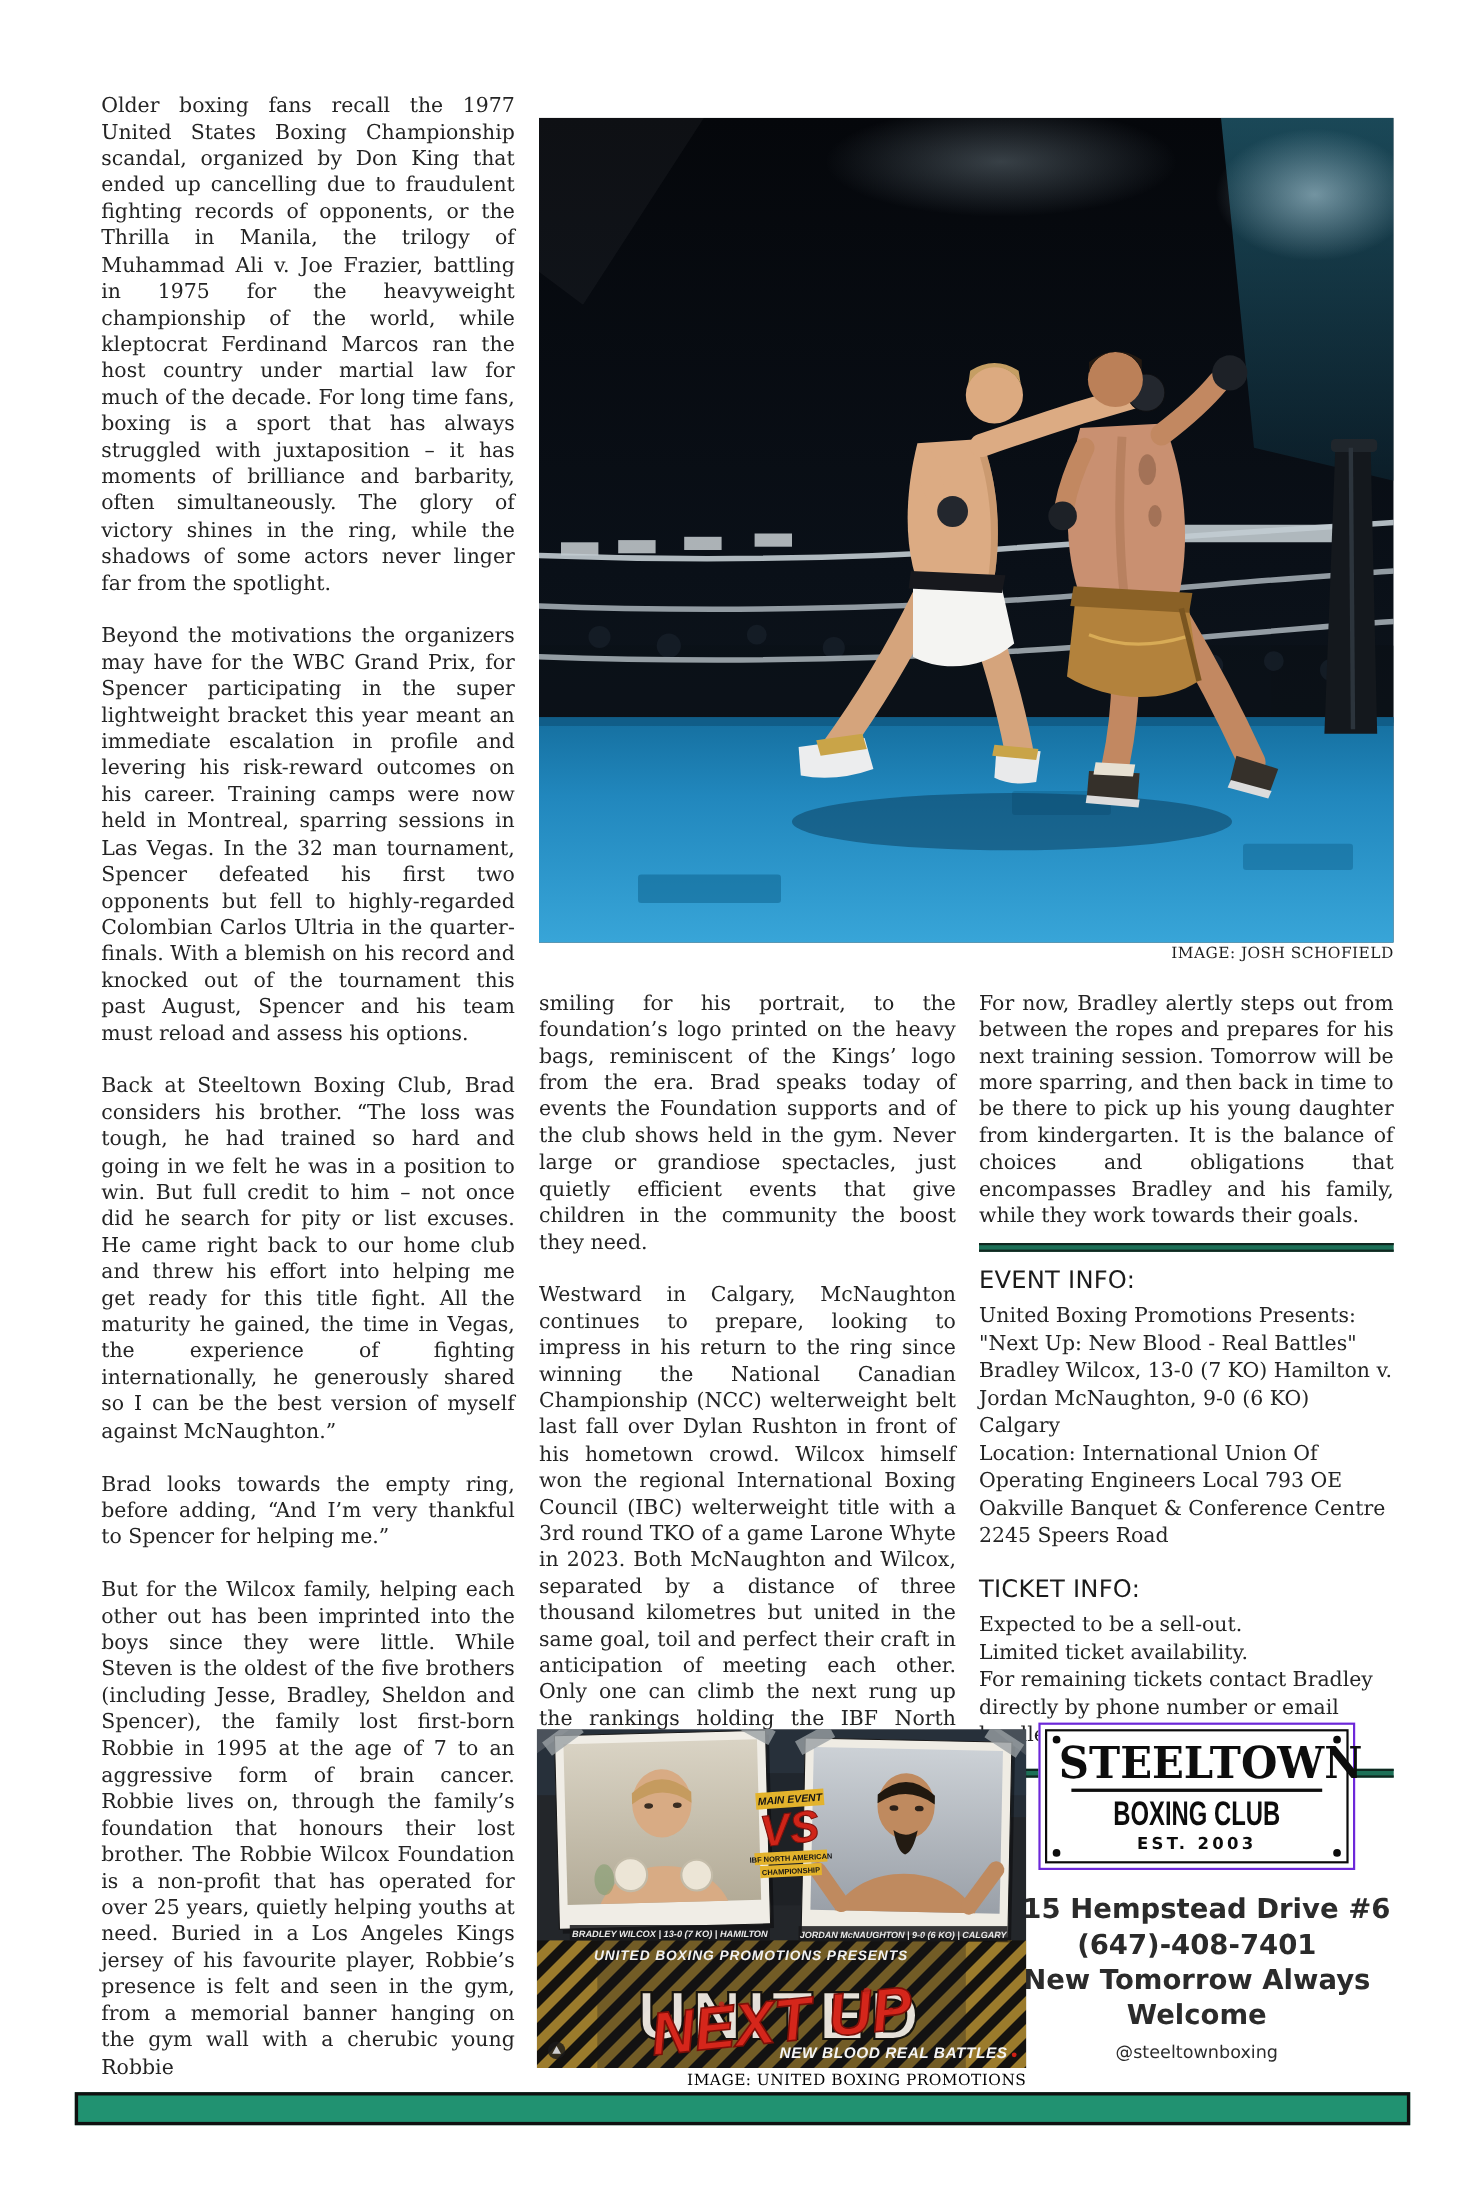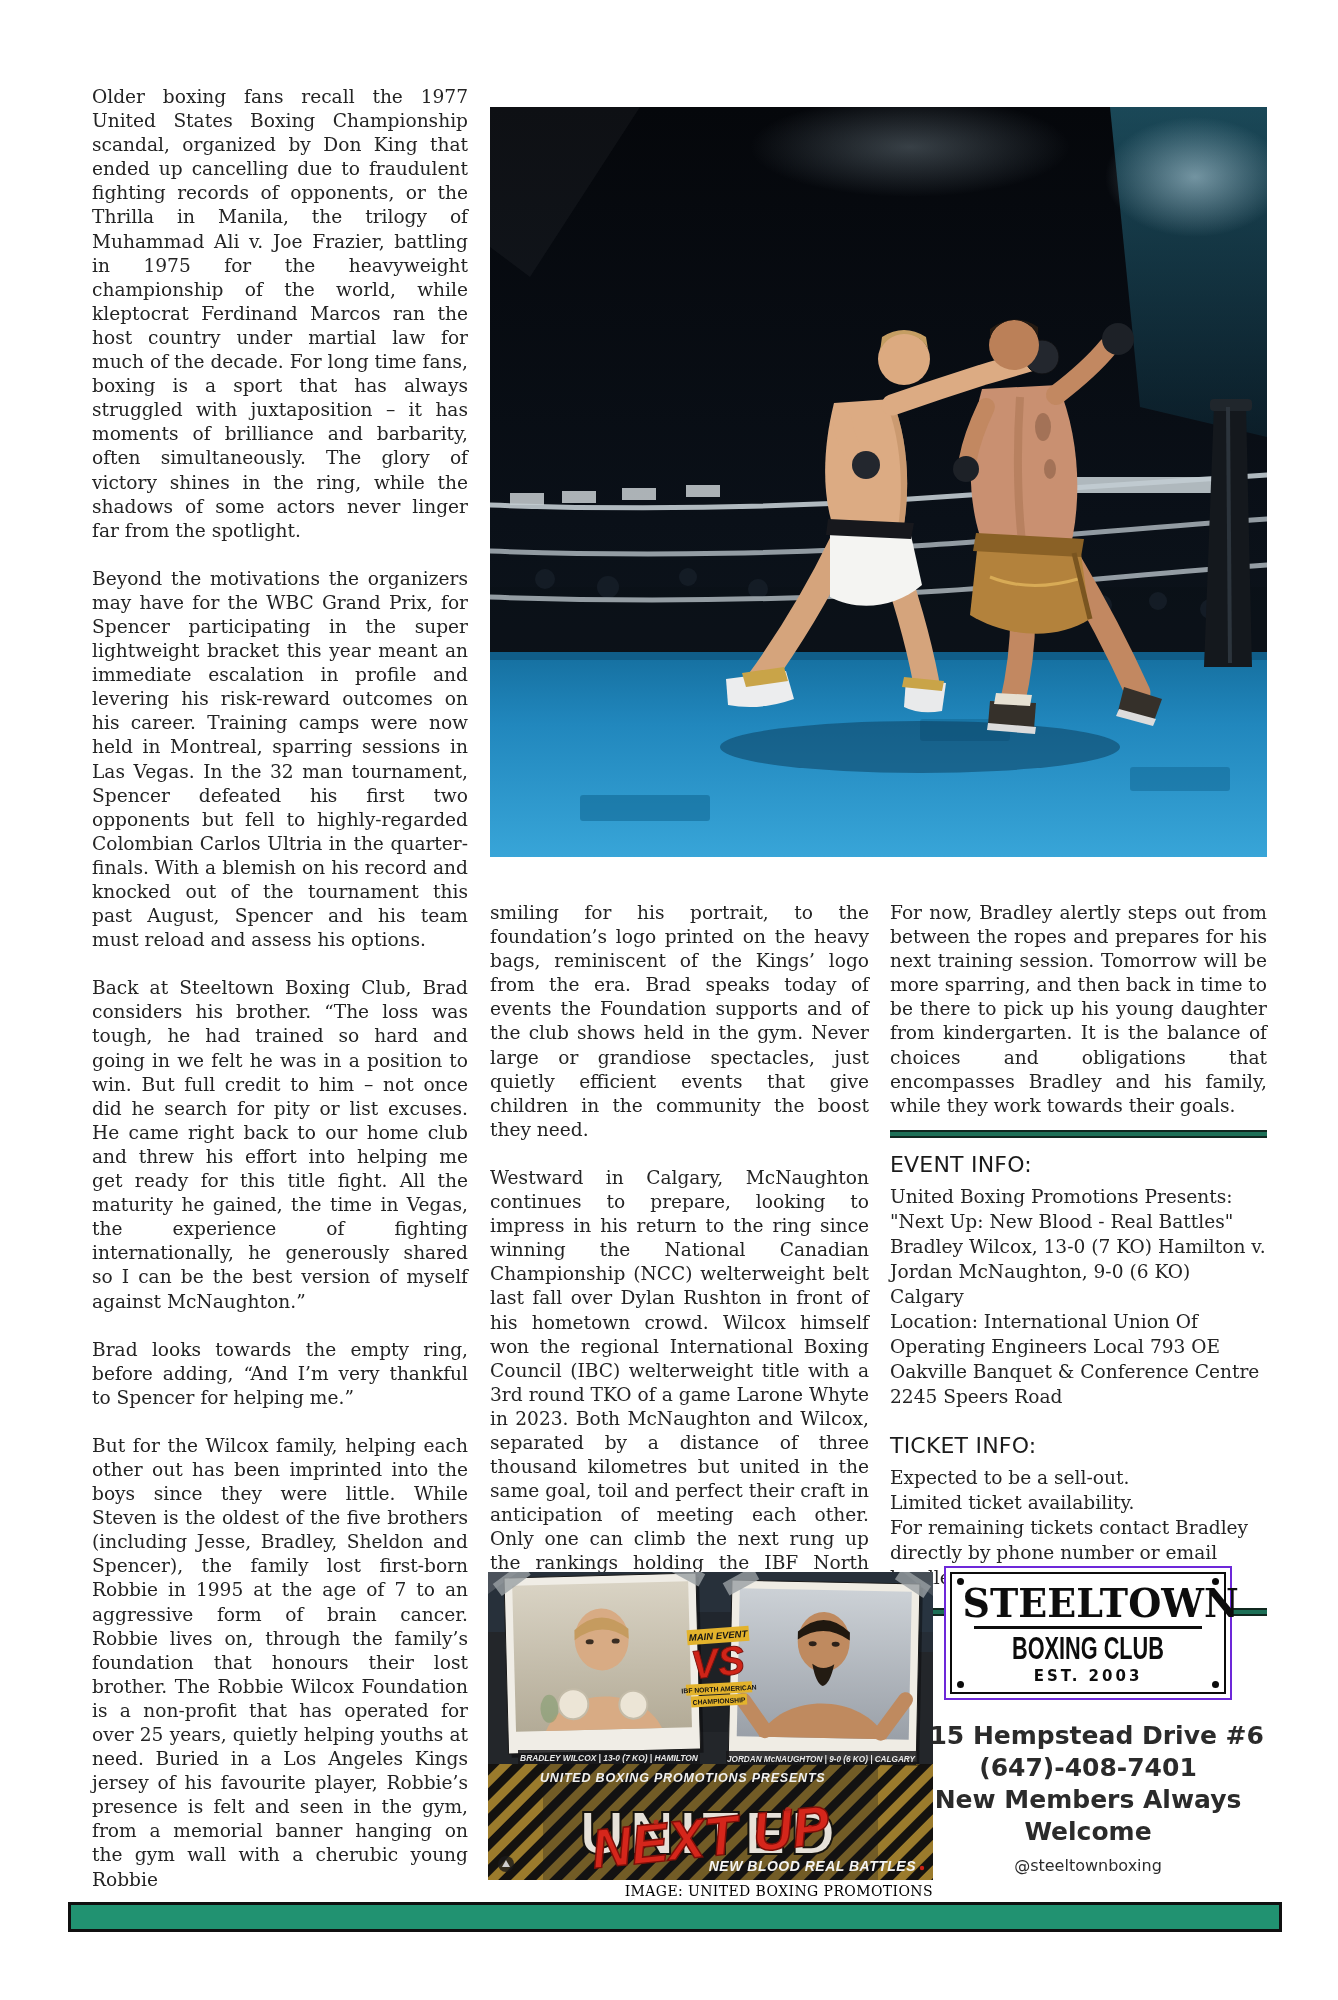--- a/index.html
+++ b/index.html
@@ -193,6 +193,7 @@
       </g>
     </svg>
   </div>
+  <div class="photo-credit">IMAGE: JOSH SCHOFIELD</div>
 
   <div class="col-mid body-text">
     <p style="">smiling for his portrait, to the foundation’s logo printed on the heavy bags, reminiscent of the Kings’ logo from the era. Brad speaks today of events the Foundation supports and of the club shows held in the gym. Never large or grandiose spectacles, just quietly efficient events that give children in the community the boost they need.</p>

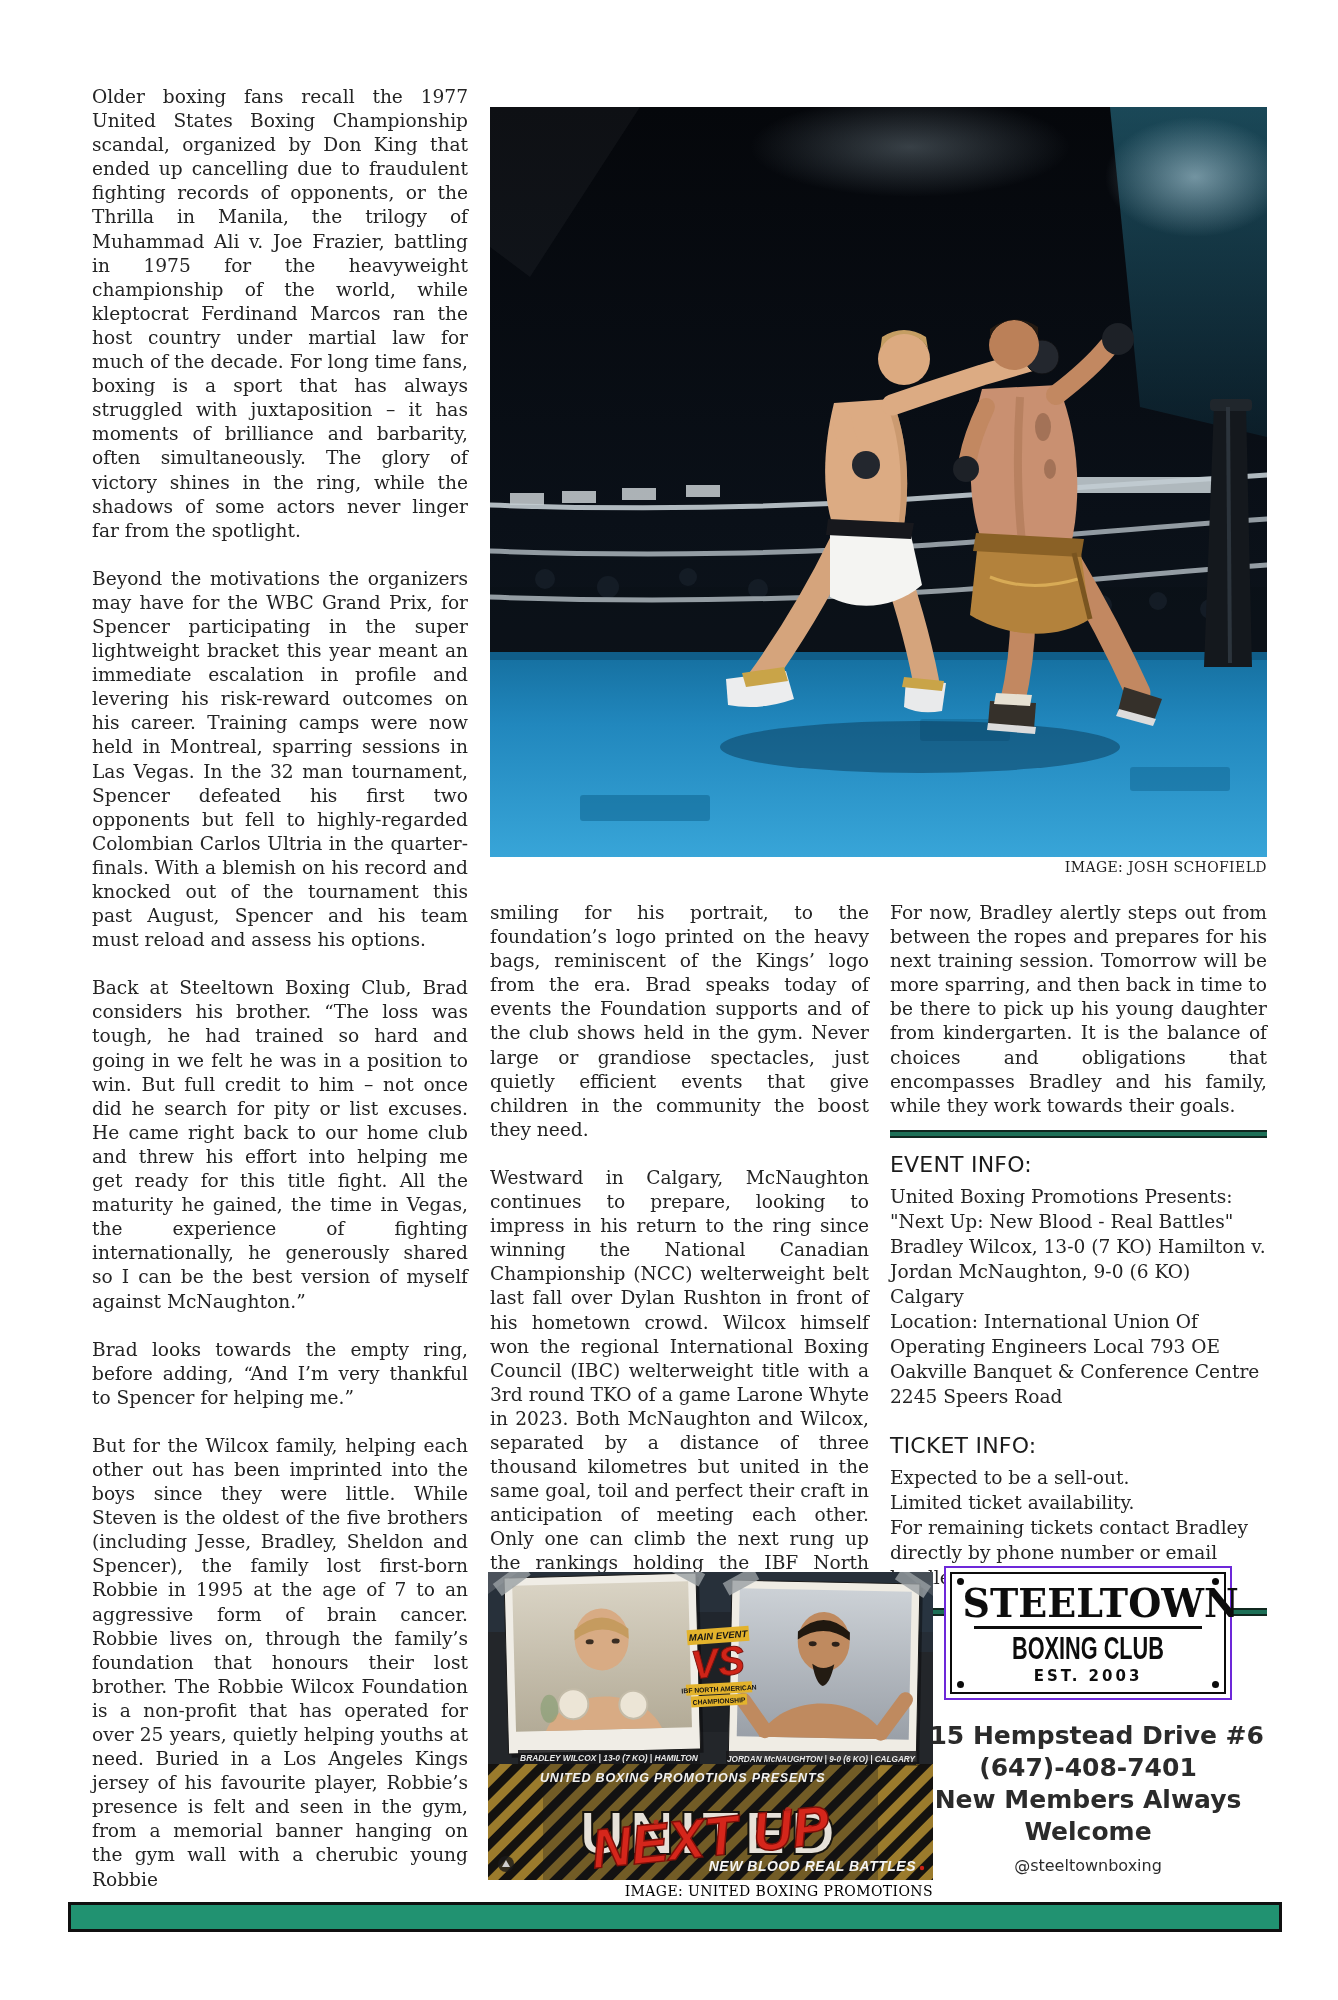--- a/index.html
+++ b/index.html
@@ -245,7 +245,7 @@
     <div class="ad-lines">
       <div>115 Hempstead Drive #6</div>
       <div>(647)-408-7401</div>
-      <div>New Members Always</div>
+      <div>New Tomorrow Always</div>
       <div>Welcome</div>
     </div>
     <div class="ad-social">@steeltownboxing</div>

